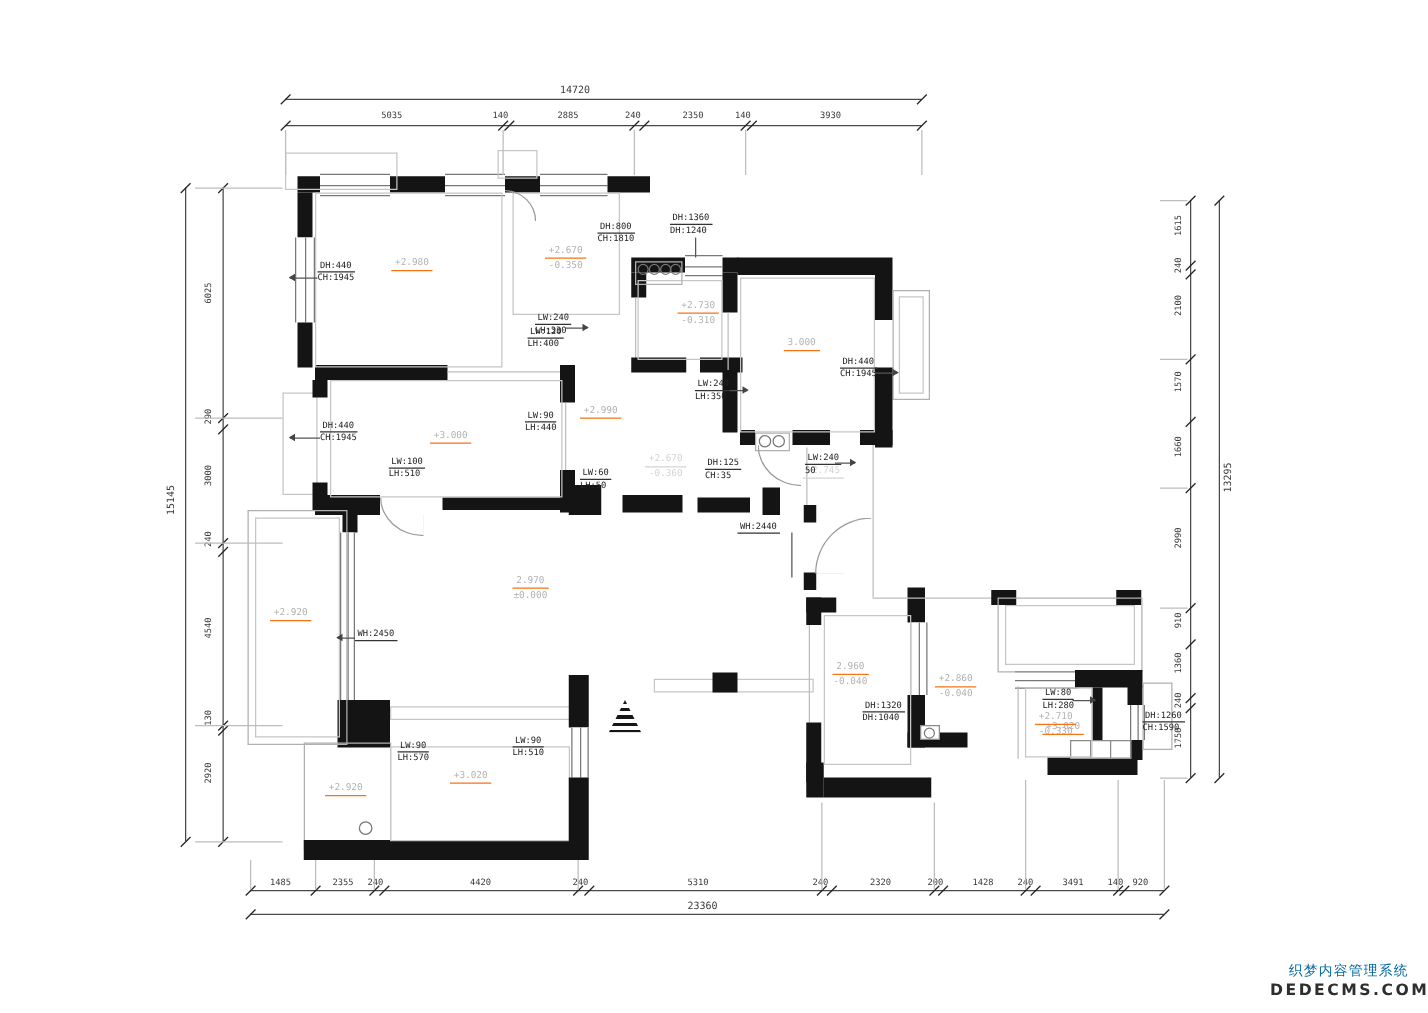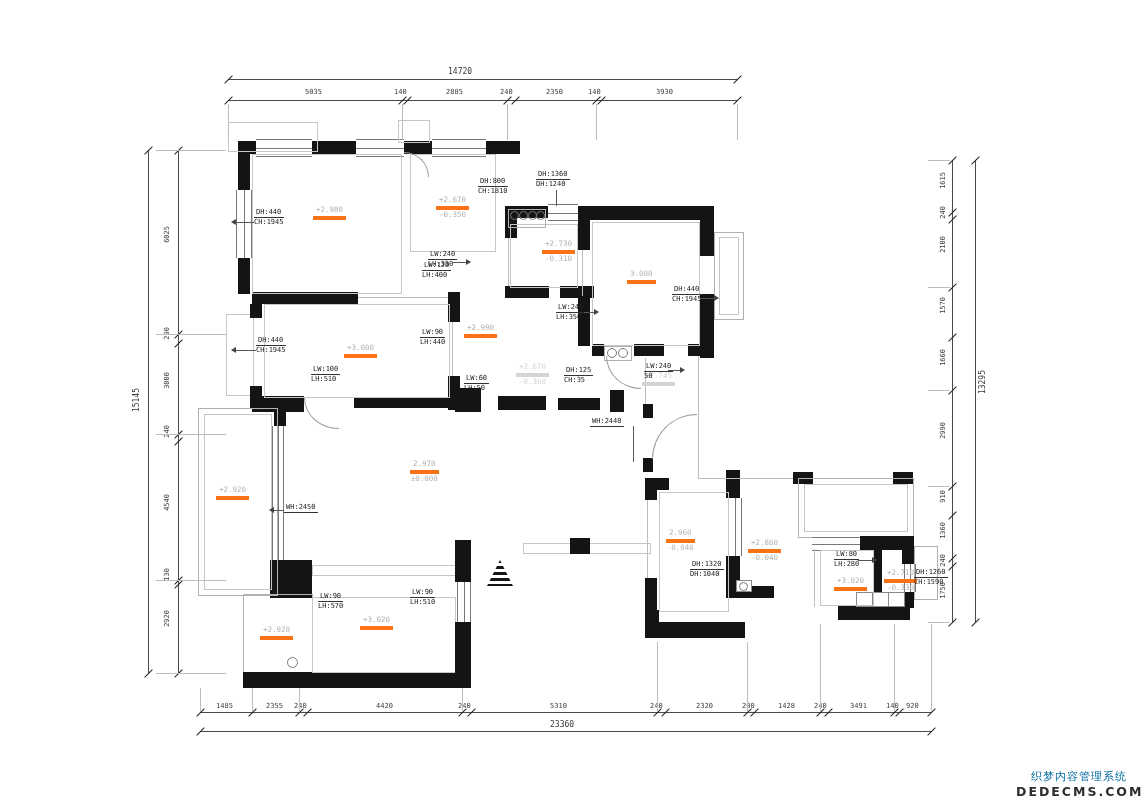--- a/index.html
+++ b/index.html
@@ -35,7 +35,7 @@
   .ann .b{display:block}
   
   .lvl{position:absolute;font-size:7.5px;line-height:1.4;color:#b2b2b2;text-align:center;white-space:nowrap}
-  .lvl .u{display:block;border-bottom:4px solid #f97316;padding:0 3px}
+  .lvl .u{display:block;border-bottom:1px solid #f97316;padding:0 3px}
   .lvl .b{display:block}
   .faint{color:#d4d4d4}.faint .u{border-color:#d4d4d4}
   

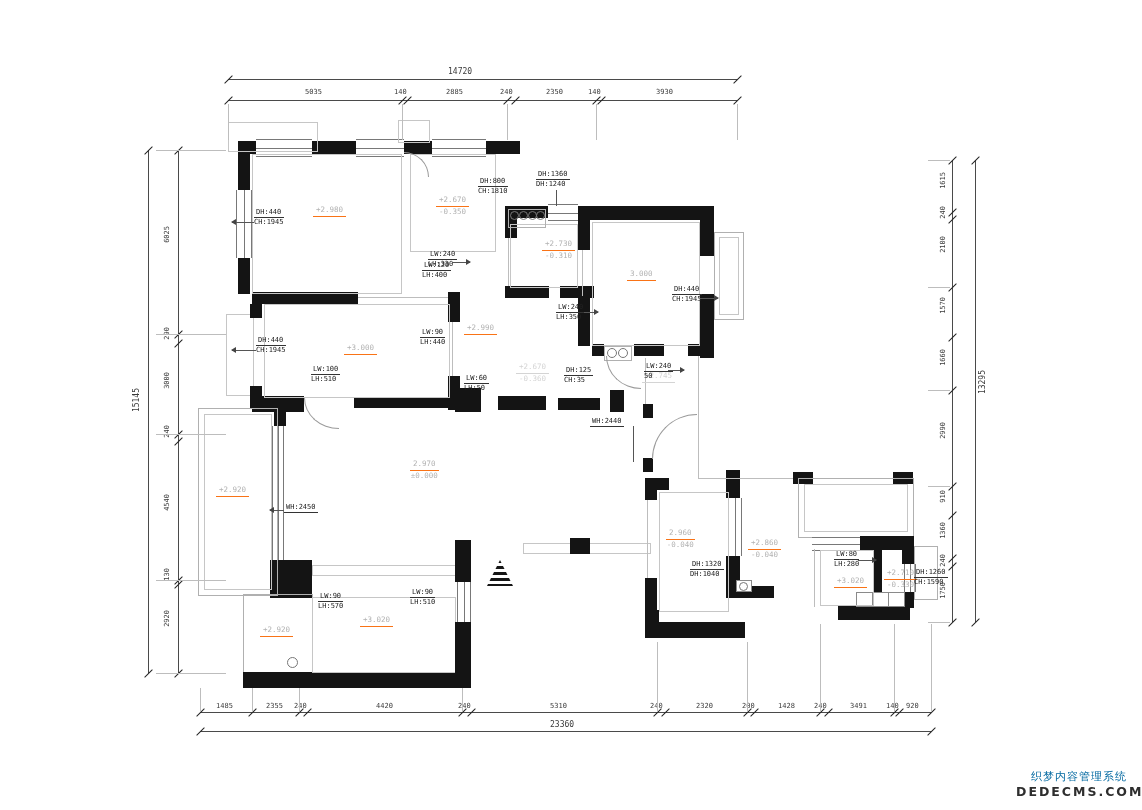--- a/index.html
+++ b/index.html
@@ -389,7 +389,7 @@
   <div class="lvl" style="left:834px;top:576px">
       <span class="u">+3.020</span>
     </div>
-  <div class="lvl" style="left:884px;top:568px">
+  <div class="lvl" style="left:828px;top:568px">
       <span class="u">+2.710</span>
       <span class="b">-0.330</span>
     </div>

